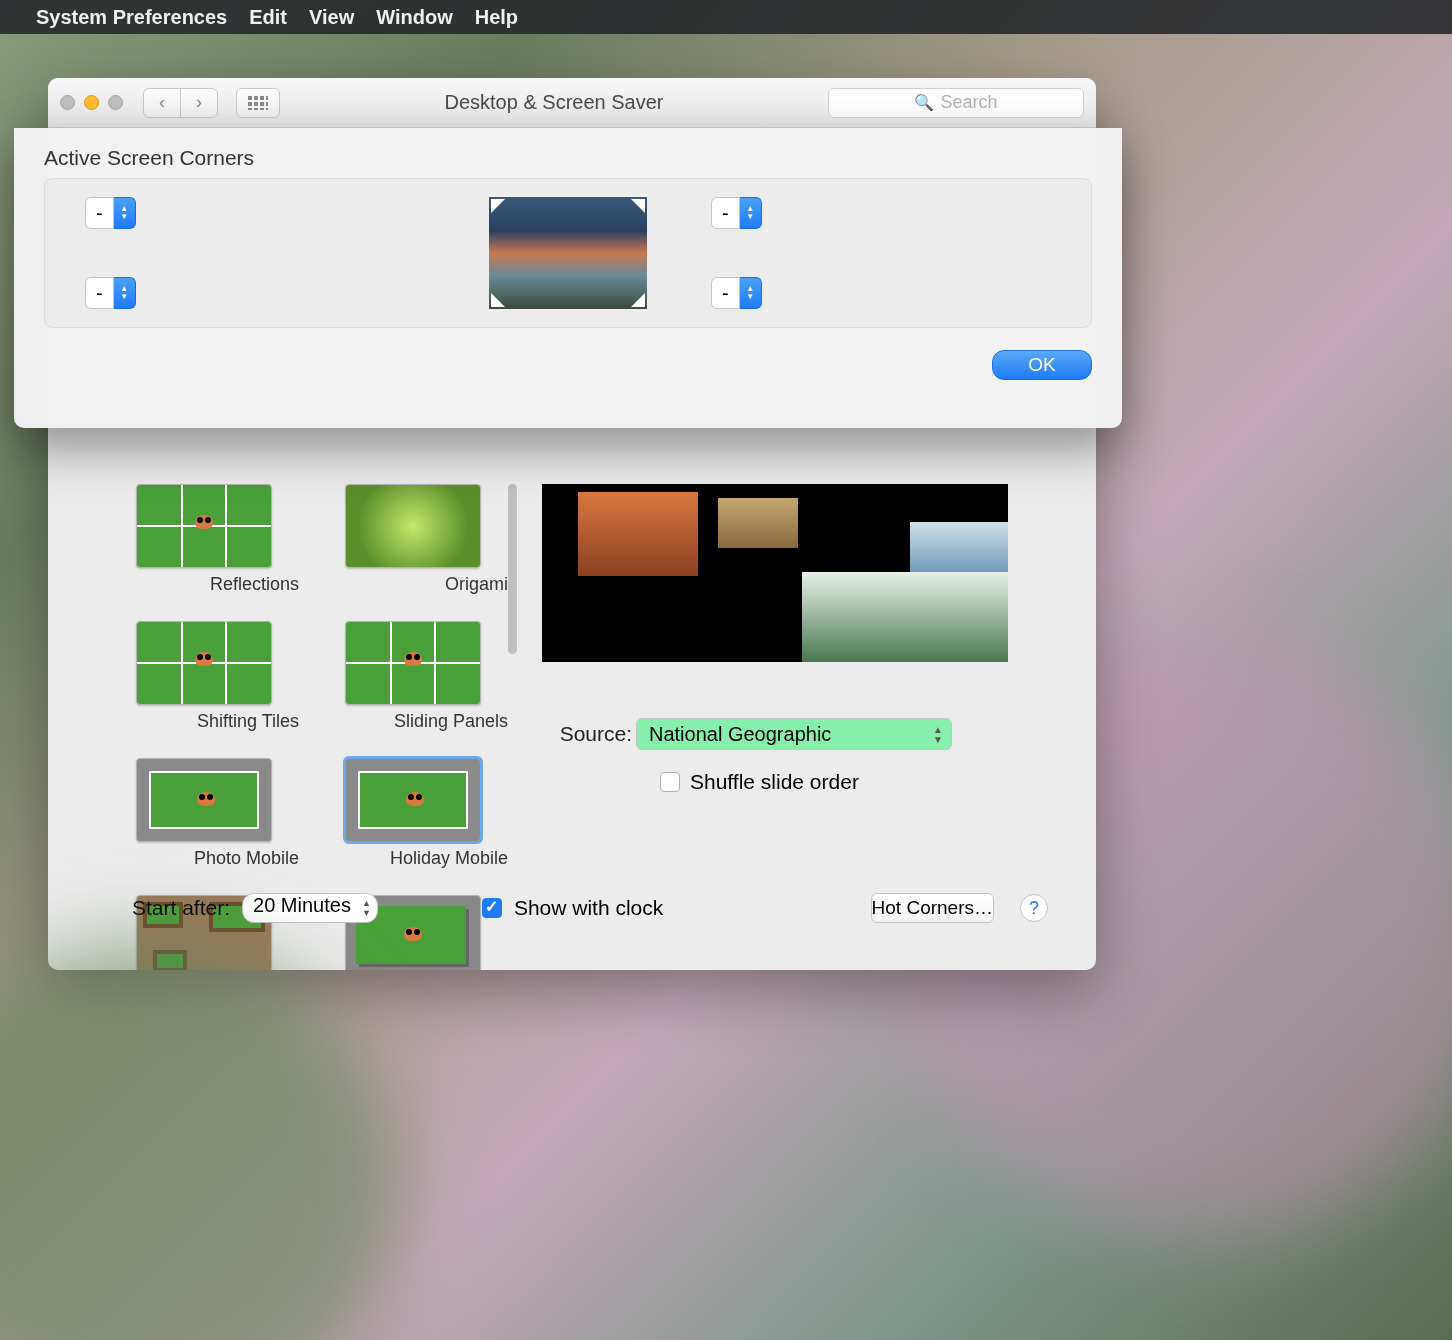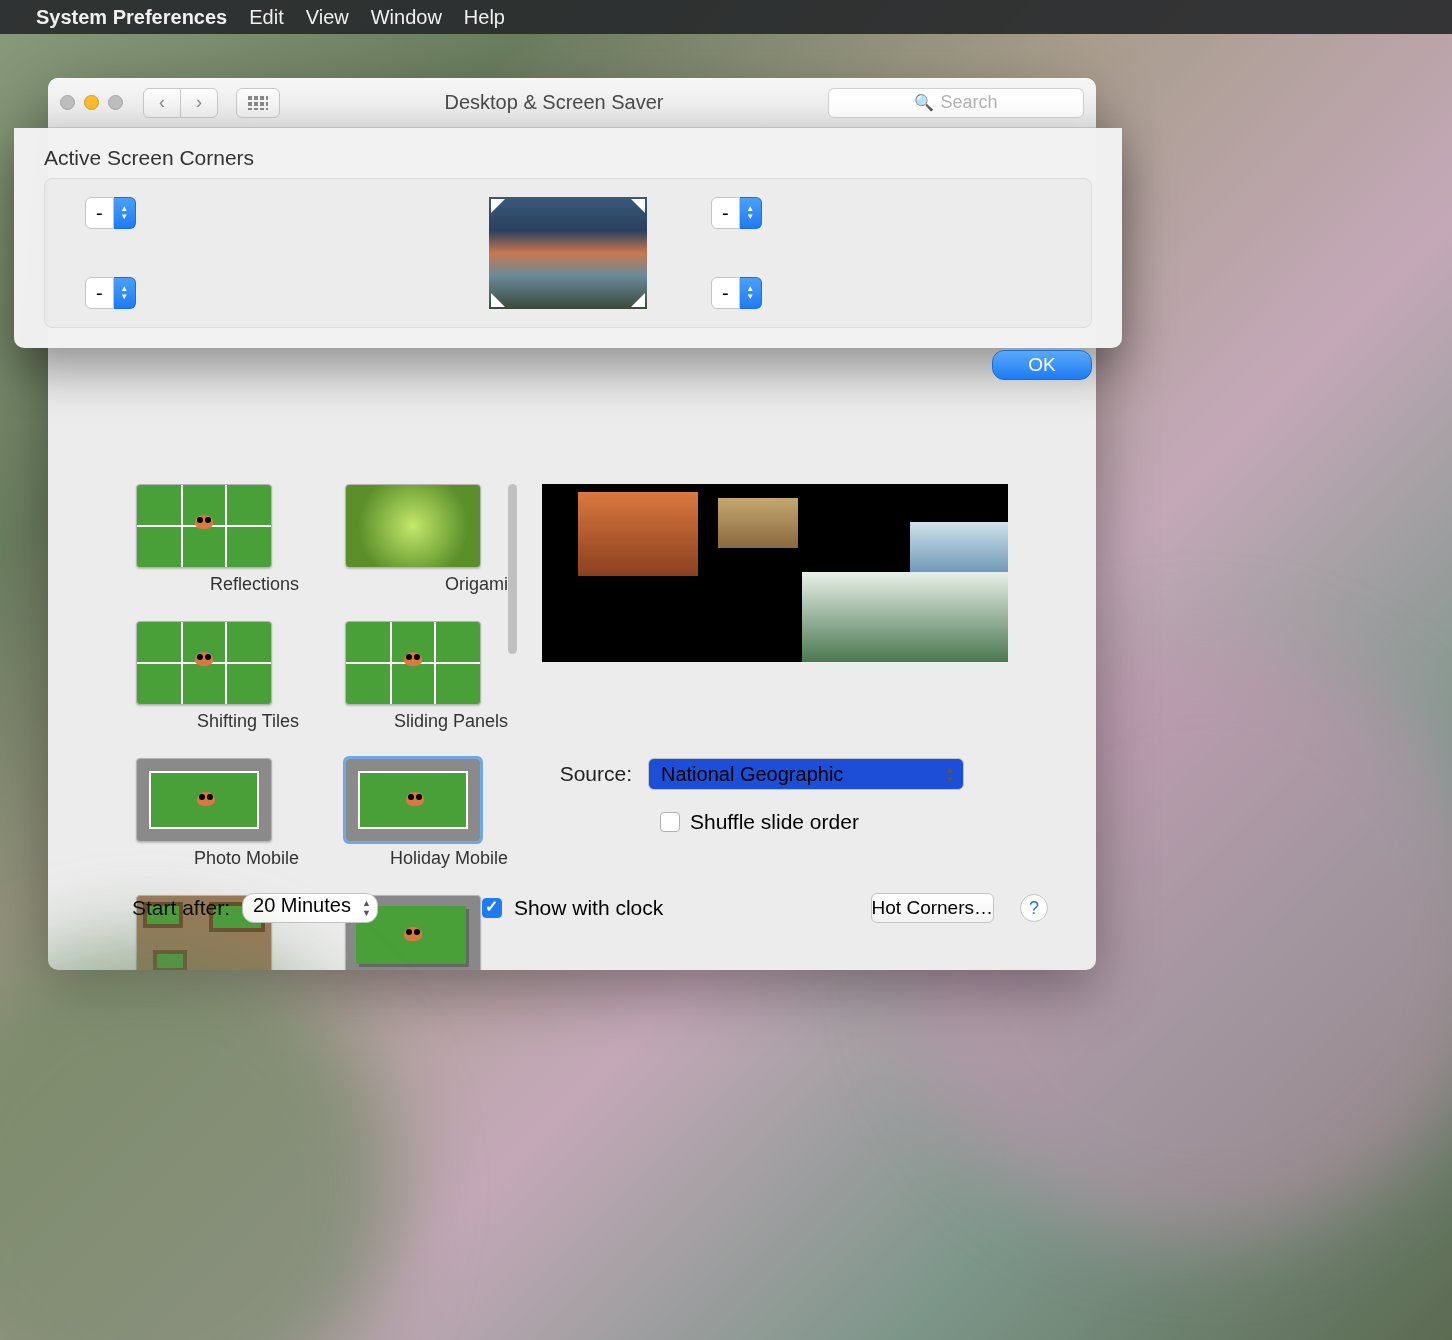--- a/index.html
+++ b/index.html
@@ -23,7 +23,7 @@
   padding:0 14px; gap:22px; z-index:10;
 }
 .menubar .apple { color:#eee; font-size:22px; line-height:1; }
-.menubar .mi { color:#f0f0f0; font-size:20px; }
+.menubar .mi { color:#f0f0f0; font-size:20px;font-weight:bold; }
 .menubar .mi.bold { font-weight:700; }
 
 

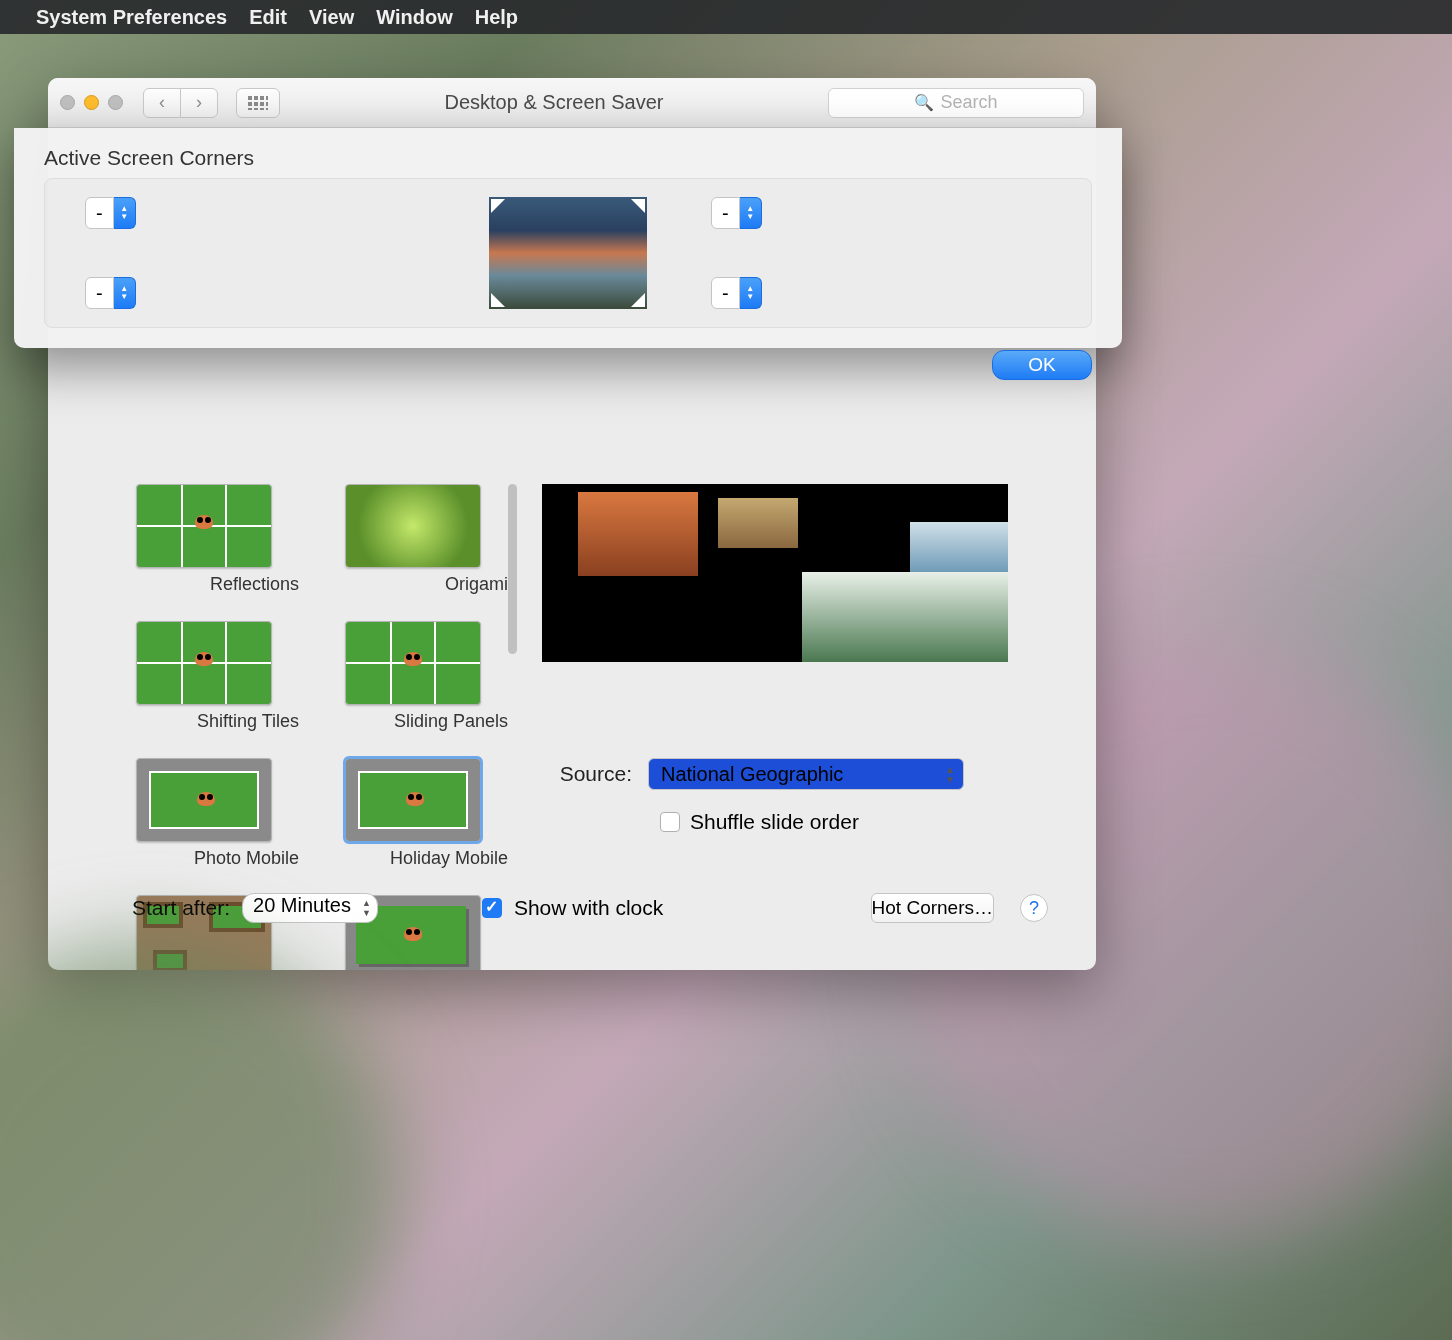--- a/index.html
+++ b/index.html
@@ -143,7 +143,7 @@
 
 
 .sheet {
-  position:absolute; top:128px; left:14px; width:1108px; height:220px;
+  position:absolute; top:128px; left:14px; width:1108px; height:300px;
   background:rgba(242,242,242,0.98); border-radius:0 0 10px 10px;
   box-shadow:0 20px 50px rgba(0,0,0,0.4); z-index:20; padding:18px 30px;
 }

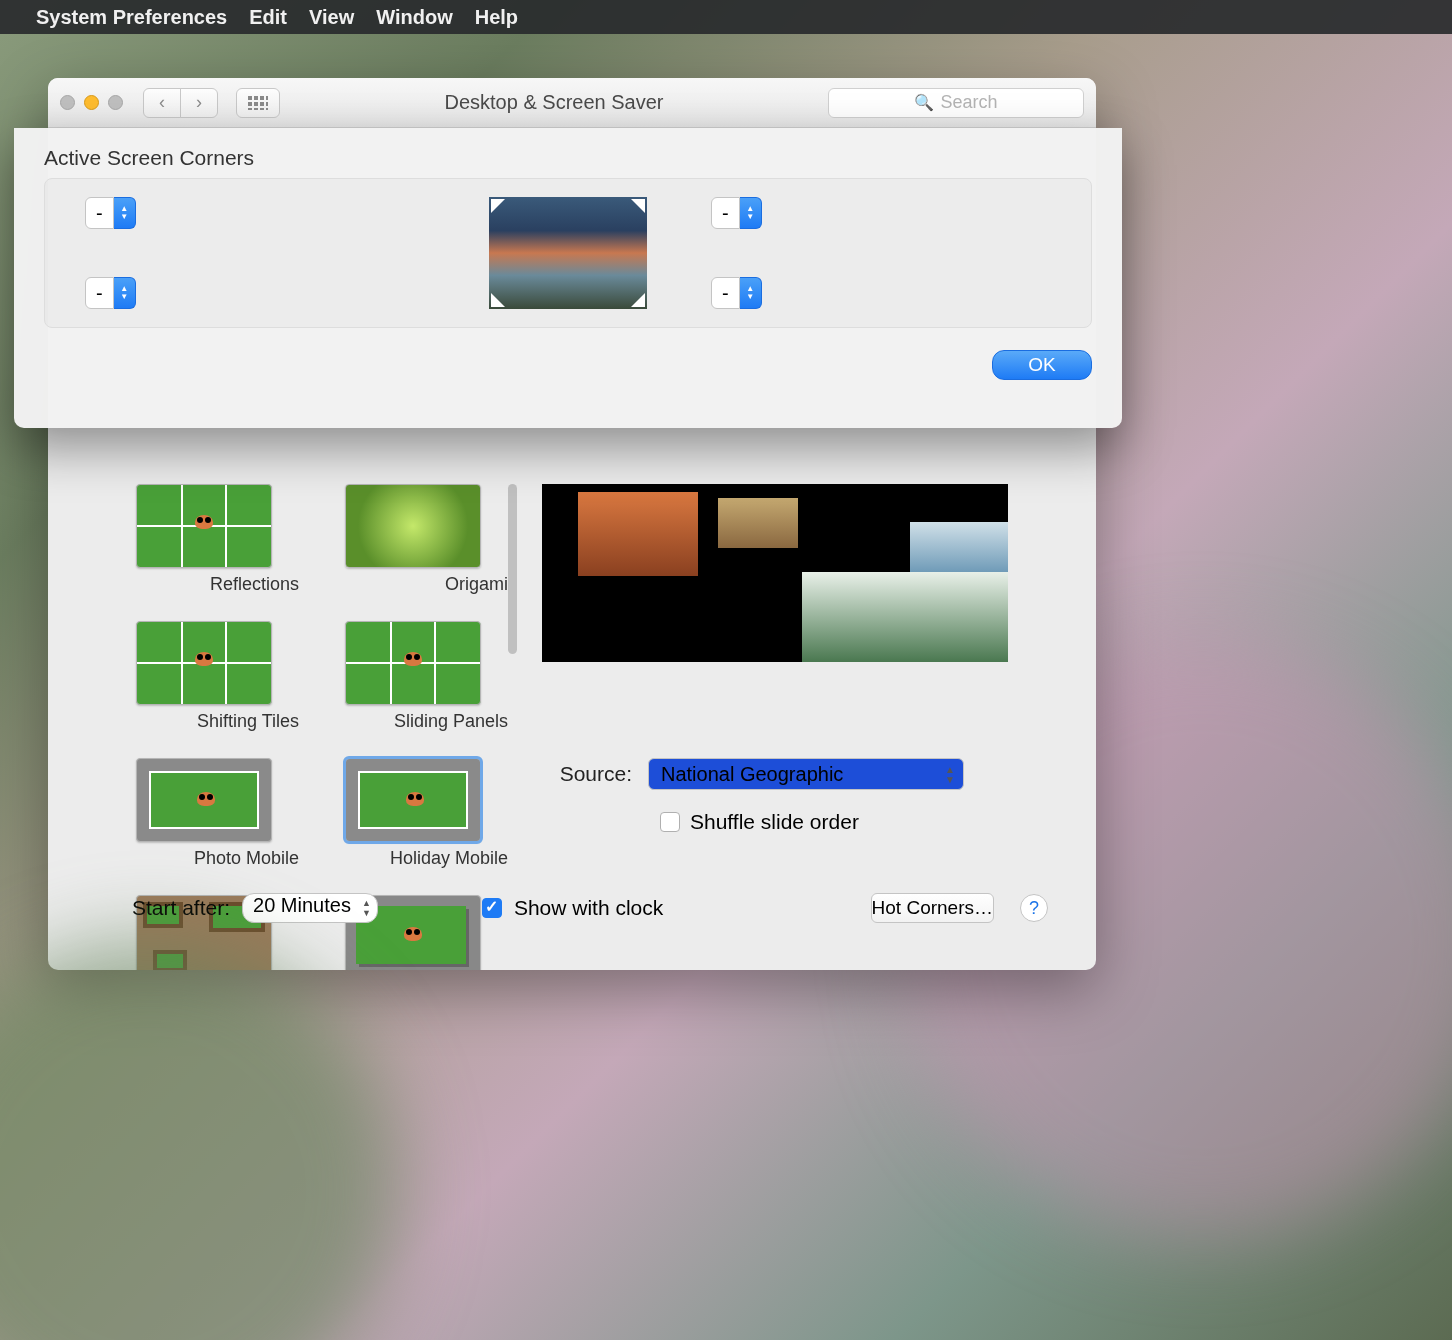--- a/index.html
+++ b/index.html
@@ -107,7 +107,7 @@
 .preview .p3{position:absolute;top:38px;right:0;width:98px;height:58px;background:linear-gradient(#d0e0e8,#6090b0);}
 .preview .p4{position:absolute;bottom:0;right:0;width:206px;height:90px;background:linear-gradient(#e8f0e8,#4a7850);}
 
-.source-row { display:flex; align-items:center; gap:16px; margin-top:96px; }
+.source-row { display:flex; align-items:center; gap:4px; margin-top:56px; }
 .source-row .lbl { font-size:21px; color:#222; width:90px; text-align:right;}
 .popup {
   flex:1; height:32px; background:#1d4ed8; border:1px solid #c4c4c4; border-radius:6px;

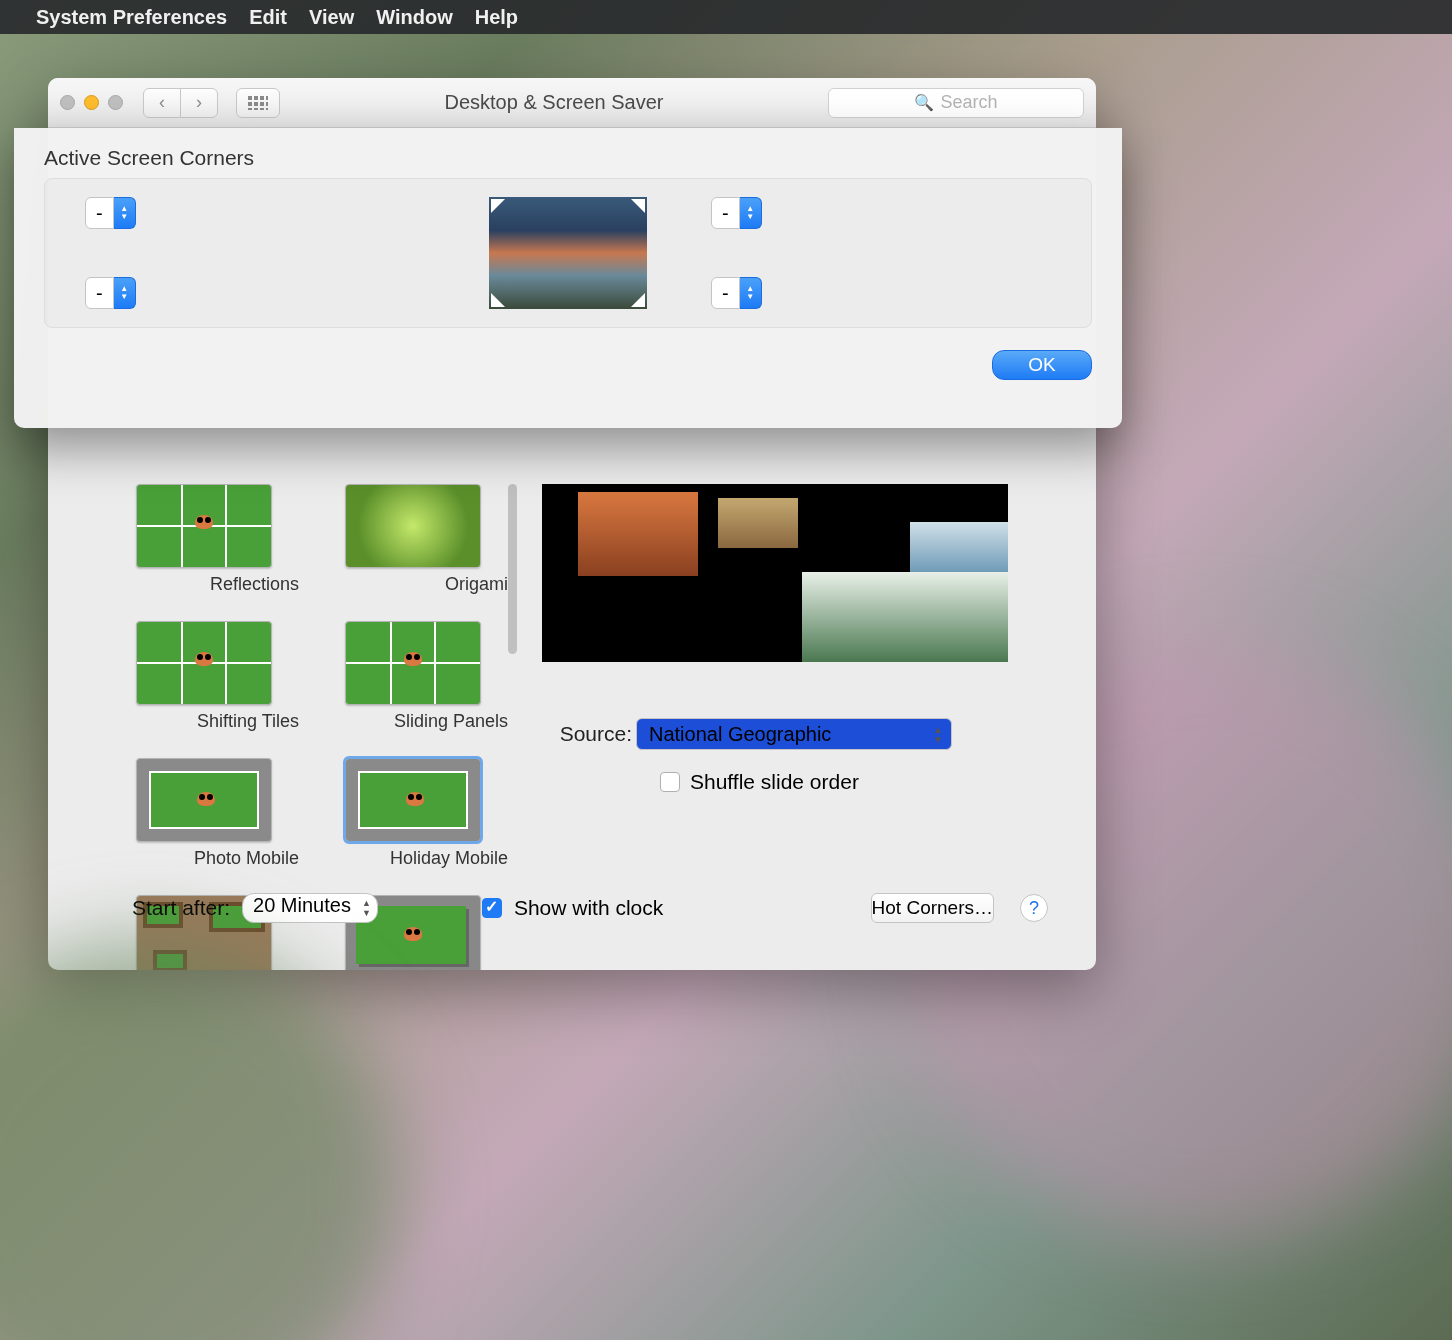--- a/index.html
+++ b/index.html
@@ -110,7 +110,7 @@
 .source-row { display:flex; align-items:center; gap:4px; margin-top:56px; }
 .source-row .lbl { font-size:21px; color:#222; width:90px; text-align:right;}
 .popup {
-  flex:1; height:32px; background:#1d4ed8; border:1px solid #c4c4c4; border-radius:6px;
+  flex:1; height:32px; background:#86efac; border:1px solid #c4c4c4; border-radius:6px;
   display:flex; align-items:center; padding:0 28px 0 12px; font-size:20px; position:relative; max-width:316px;
 }
 .popup .caret{position:absolute;right:8px;top:6px;font-size:10px;color:#555;line-height:10px;}

